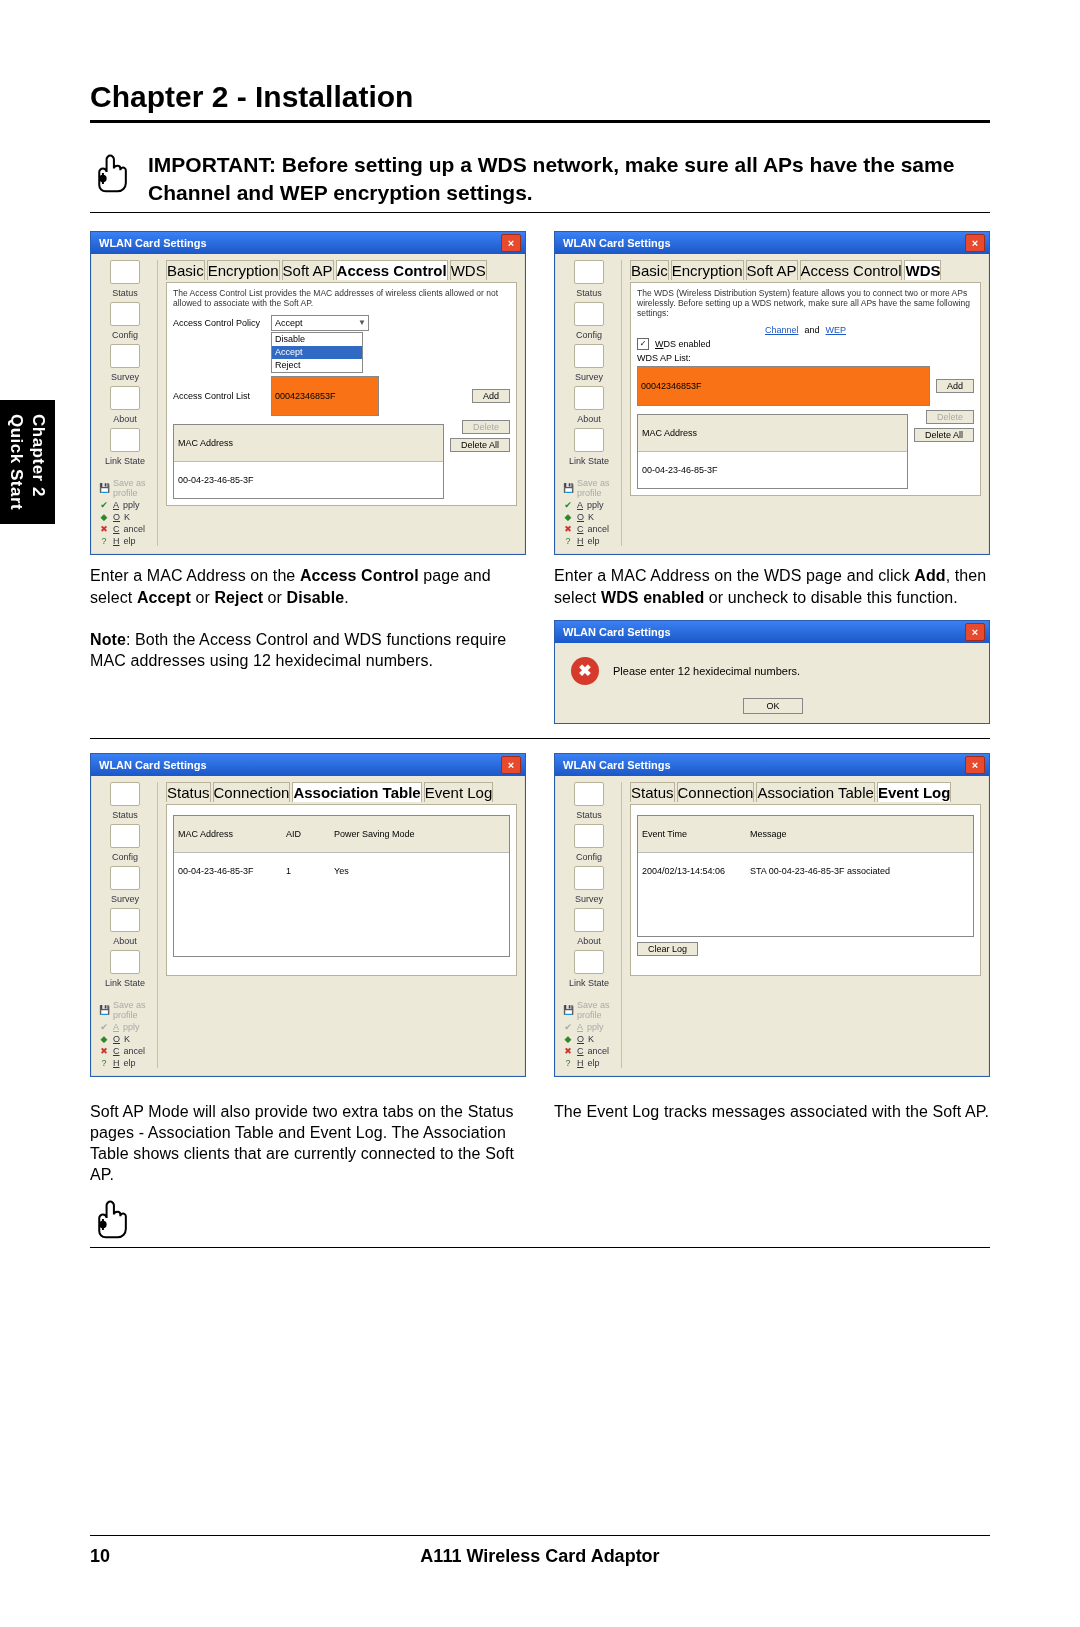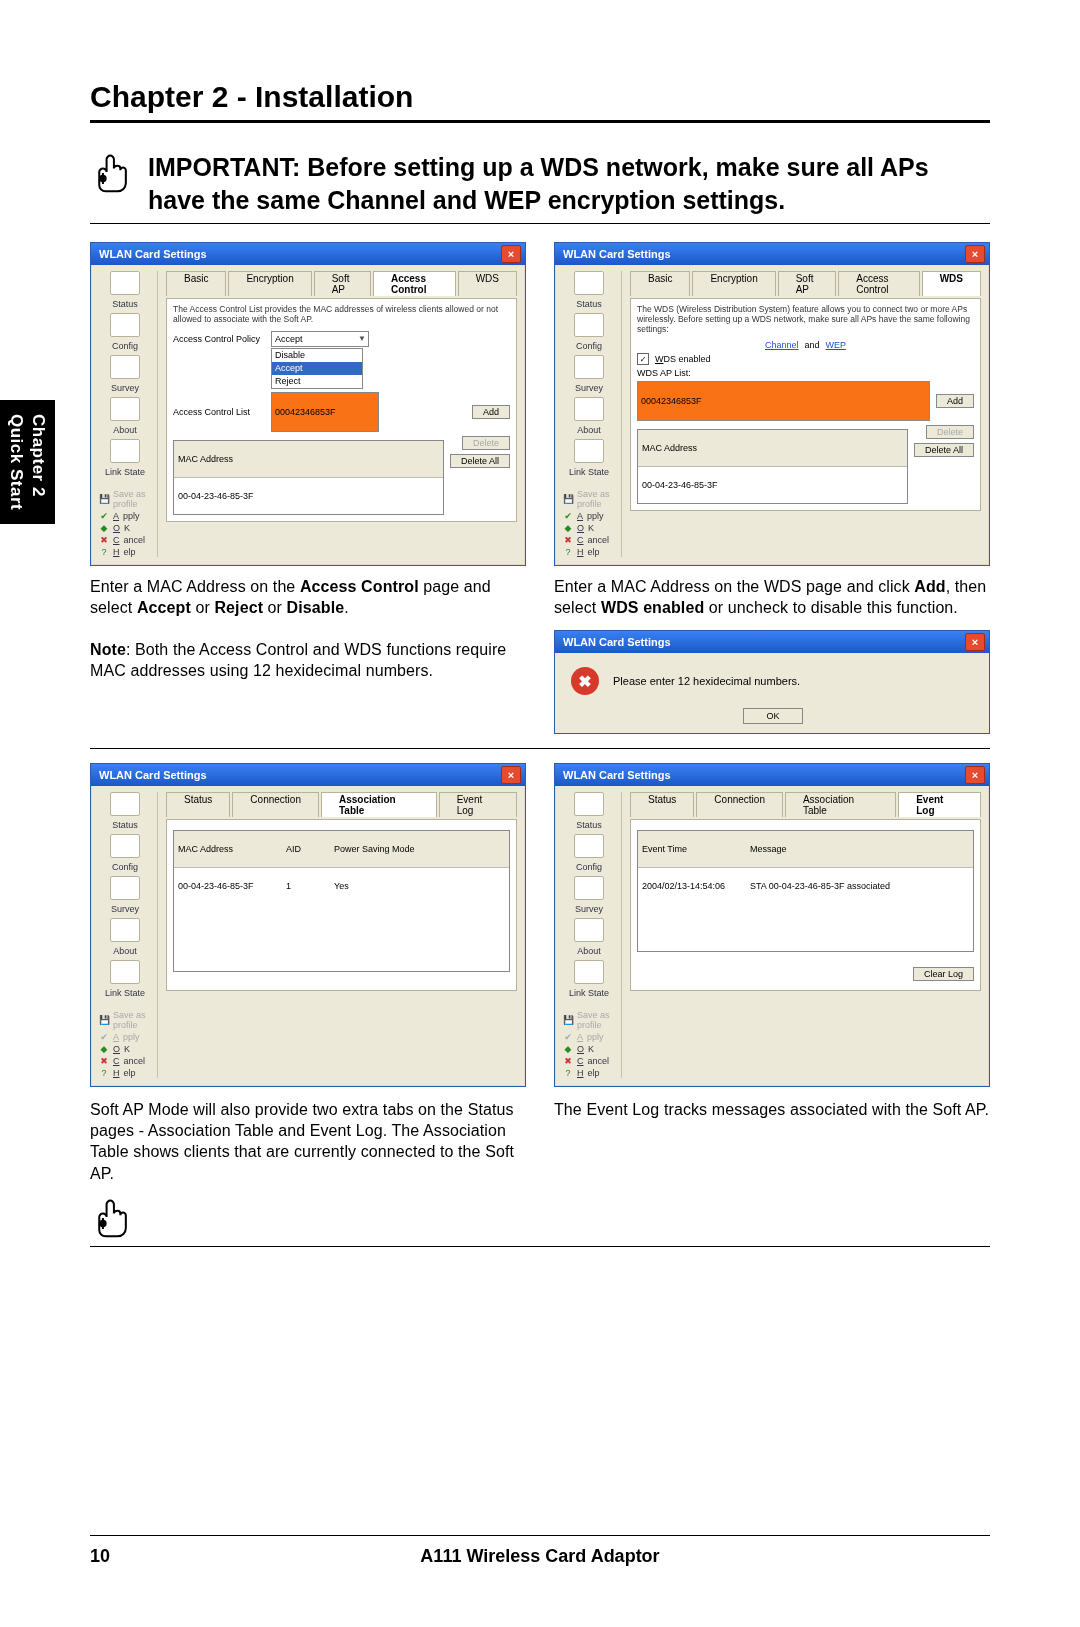--- a/index.html
+++ b/index.html
@@ -9,7 +9,7 @@
   .col{flex:1 1 0;min-width:0}
   .hand{width:46px;flex:0 0 46px;display:flex;align-items:flex-start;justify-content:center}
   .imp-box{display:flex;align-items:flex-start;gap:12px;border-bottom:1.5px solid #000;padding-bottom:6px;margin-bottom:18px}
-  .imp-text{font-size:25px;font-weight:bold;line-height:1.32}
+  .imp-text{font-size:21px;font-weight:bold;line-height:1.32}
   .cap{font-size:16px;line-height:1.32;letter-spacing:.1px}
   .cap b{font-weight:bold}
   .side-tab{position:absolute;left:0;top:400px;background:#000;color:#fff;writing-mode:vertical-rl;text-orientation:mixed;font-weight:bold;font-size:17px;padding:14px 6px;letter-spacing:.5px;line-height:1.25}

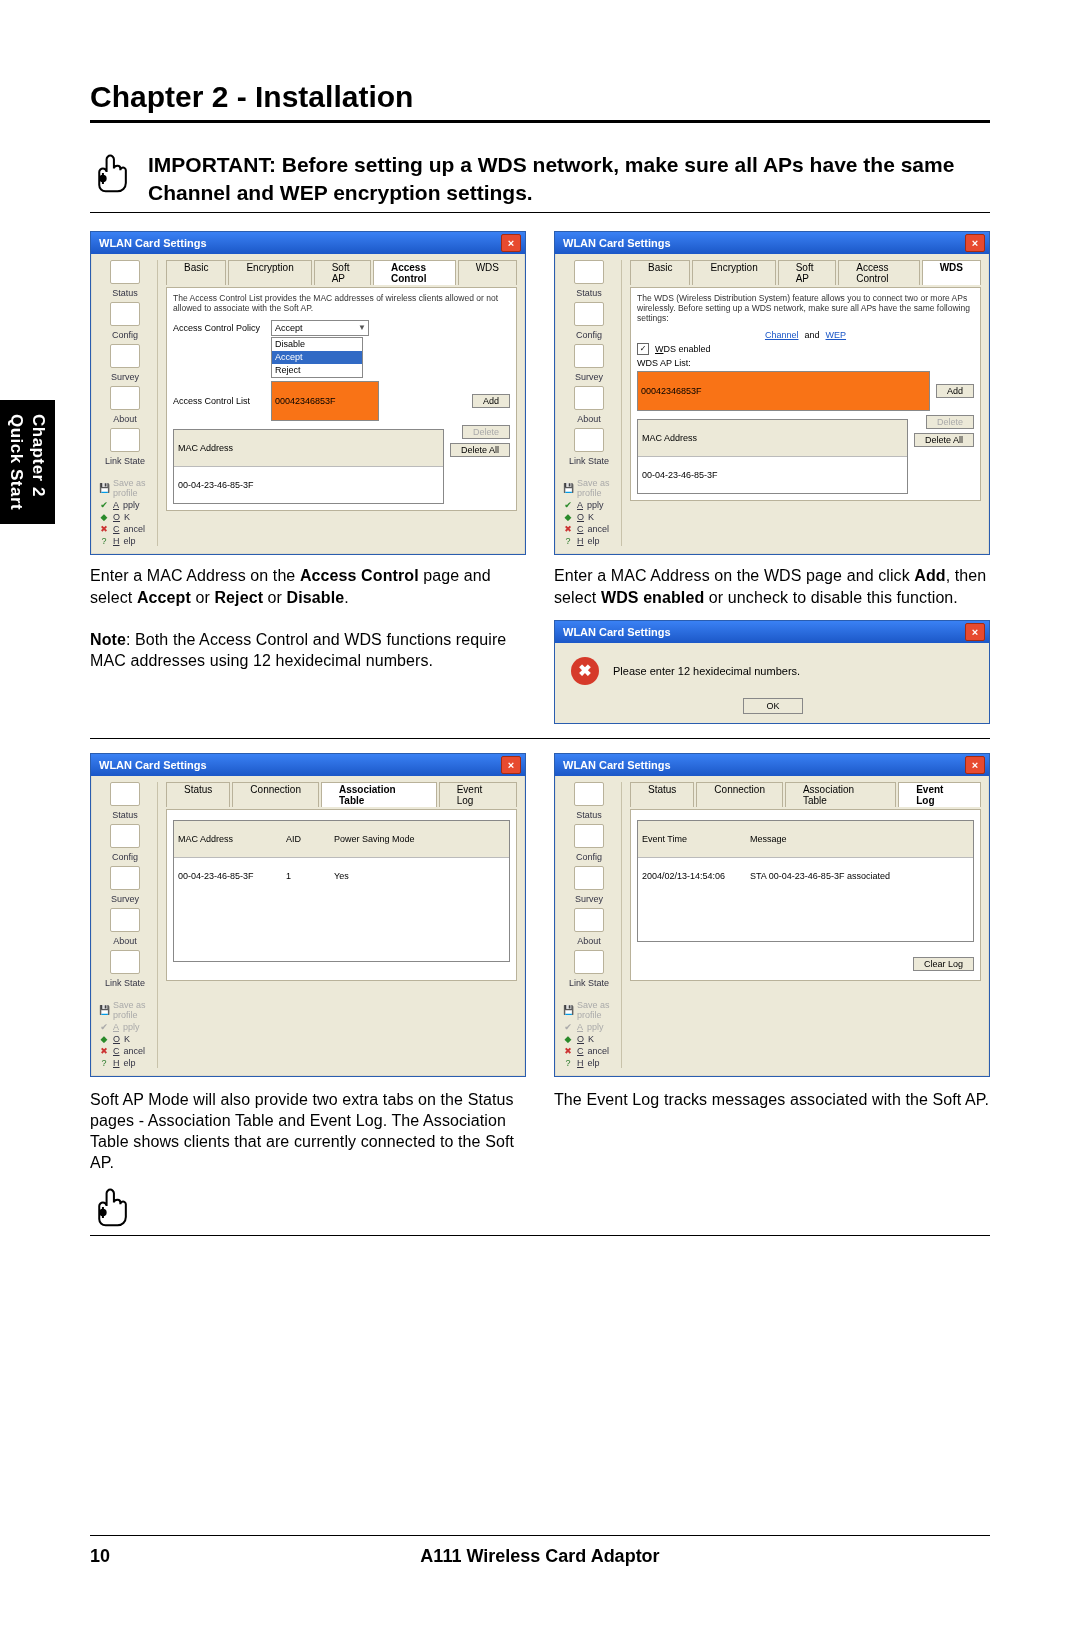--- a/index.html
+++ b/index.html
@@ -26,7 +26,7 @@
   .win .side .ic{width:28px;height:22px;background:#fff;border:1px solid #b9b29a;border-radius:2px}
   .win .main{flex:1;border-left:1px solid #c8c2aa;padding-left:8px}
   .tabs{display:flex;gap:2px;margin-bottom:2px}
-  .tabs span{border:1px solid #b9b29a;border-bottom:none;background:#ece9d8;padding:1px 17px;font-size:10px}
+  .tabs span{border:1px solid #b9b29a;border-bottom:none;background:#ece9d8;padding:1px 0;font-size:15px}
   .tabs span.act{background:#fff;font-weight:bold}
   .pane{border:1px solid #b9b29a;background:#fff;padding:6px;min-height:108px}
   .pane .desc{font-size:8.5px;color:#333;margin-bottom:6px;line-height:1.15}

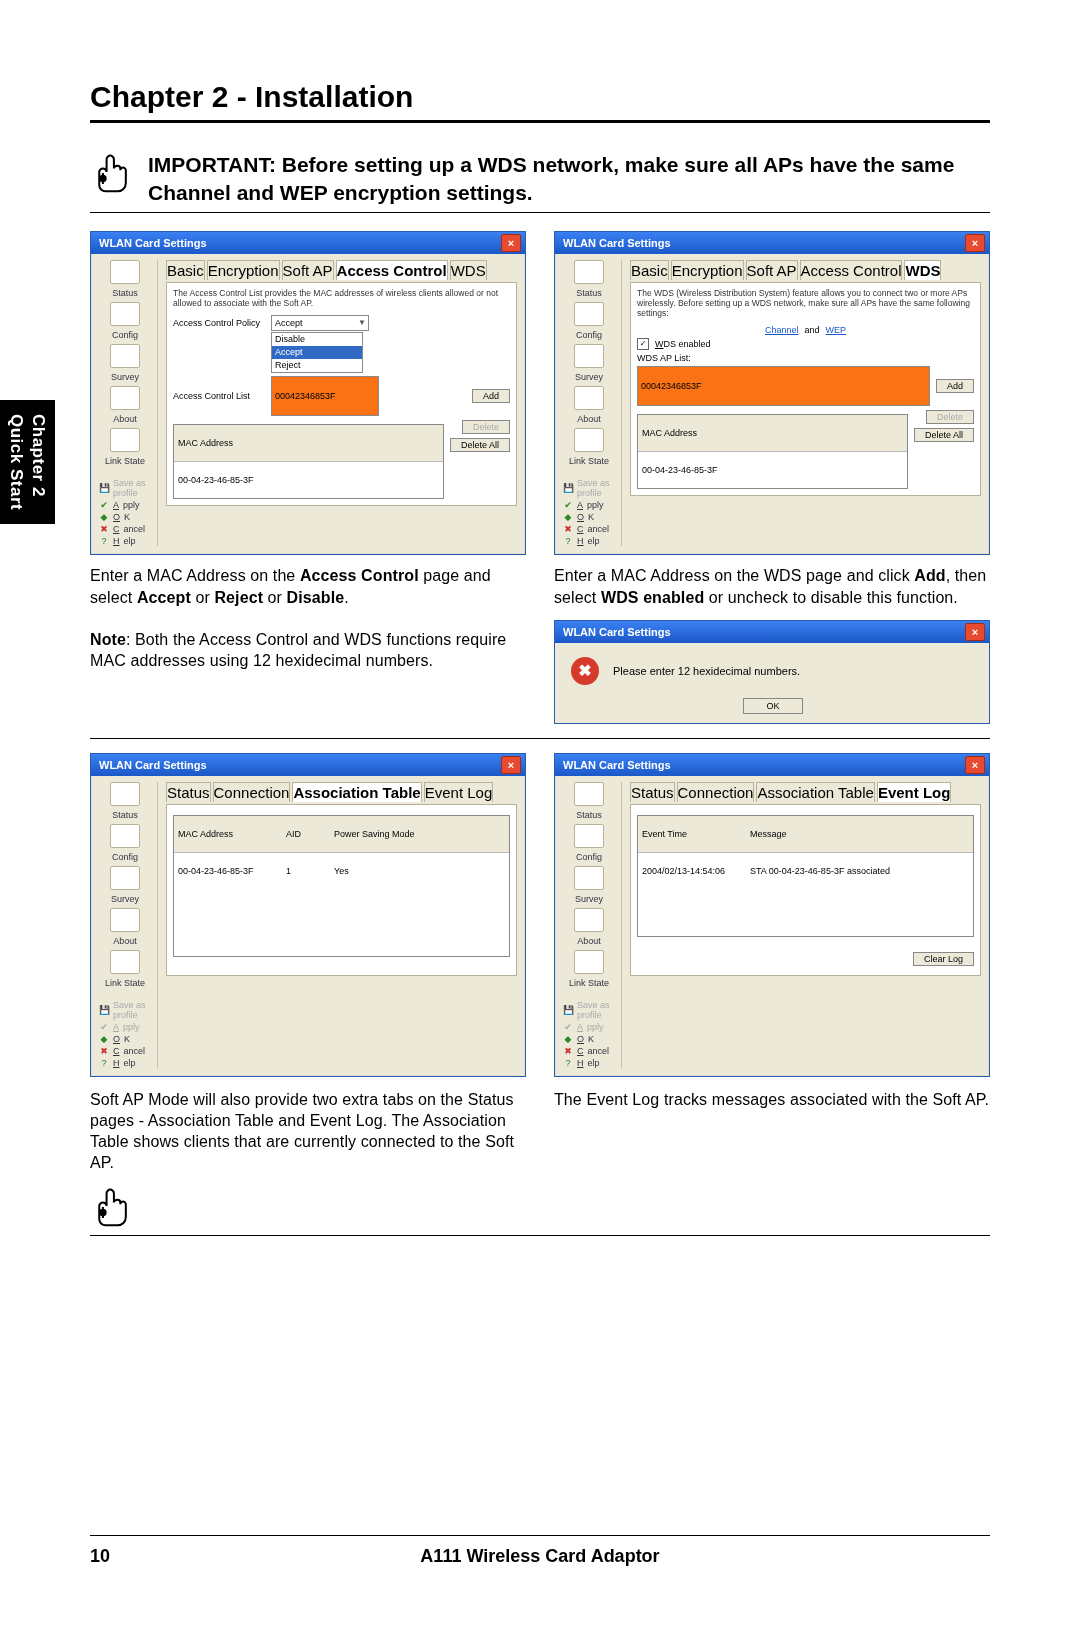--- a/index.html
+++ b/index.html
@@ -368,7 +368,7 @@
                   <span style="flex:1">STA 00-04-23-46-85-3F associated</span>
                 </div>
               </div>
-              <div style="text-align:right;margin-top:16px">
+              <div style="margin-top:6px">
                 <span class="btn">Clear Log</span>
               </div>
             </div>

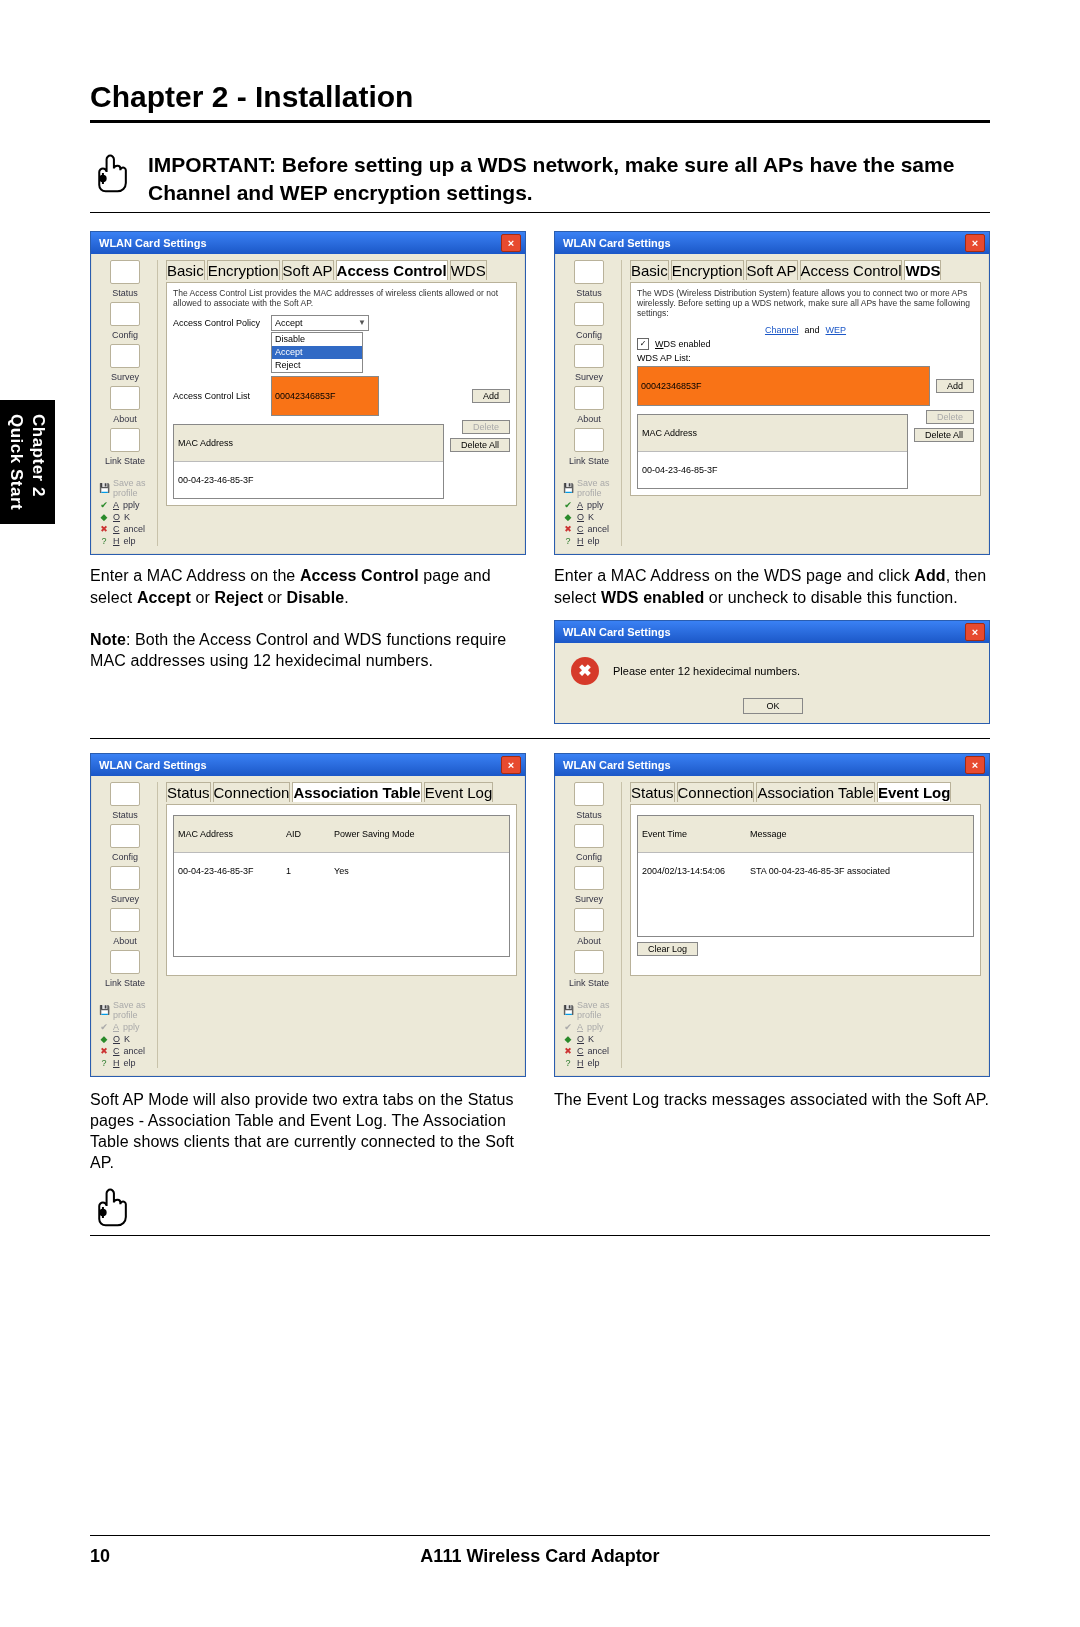--- a/index.html
+++ b/index.html
@@ -378,7 +378,7 @@
     </div>
   </div>
 
-  <div class="row" style="margin-top:12px">
+  <div class="row" style="margin-top:24px">
     <div class="col cap">Soft AP Mode will also provide two extra tabs on the Status pages - Association Table and Event Log. The Association Table shows clients that are currently connected to the Soft AP.</div>
     <div class="col cap">The Event Log tracks messages associated with the Soft AP.</div>
   </div>

